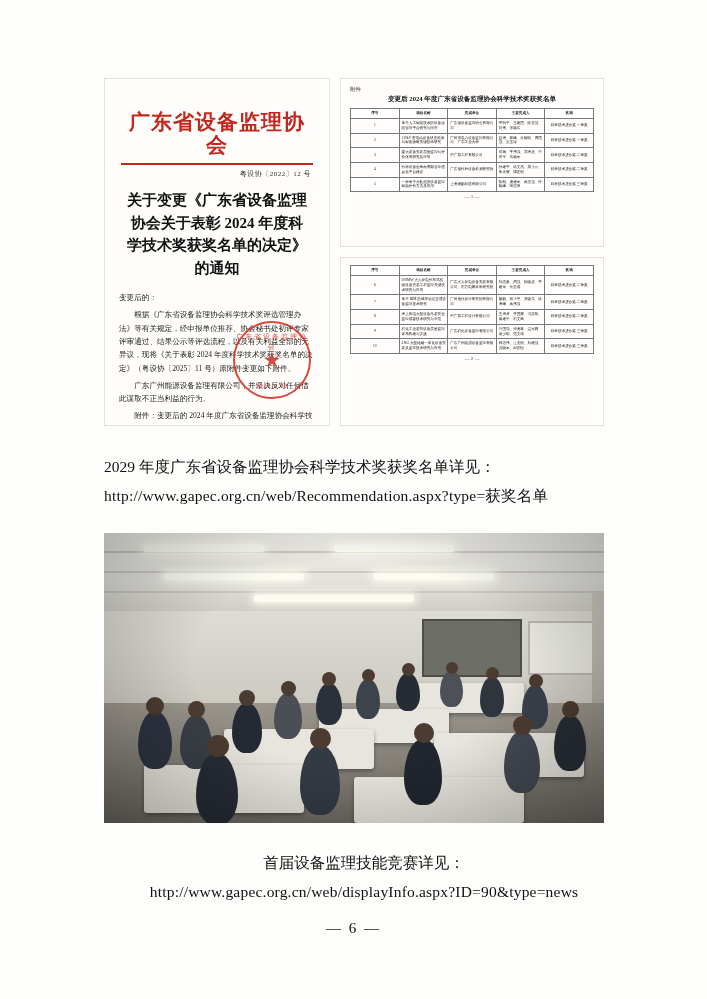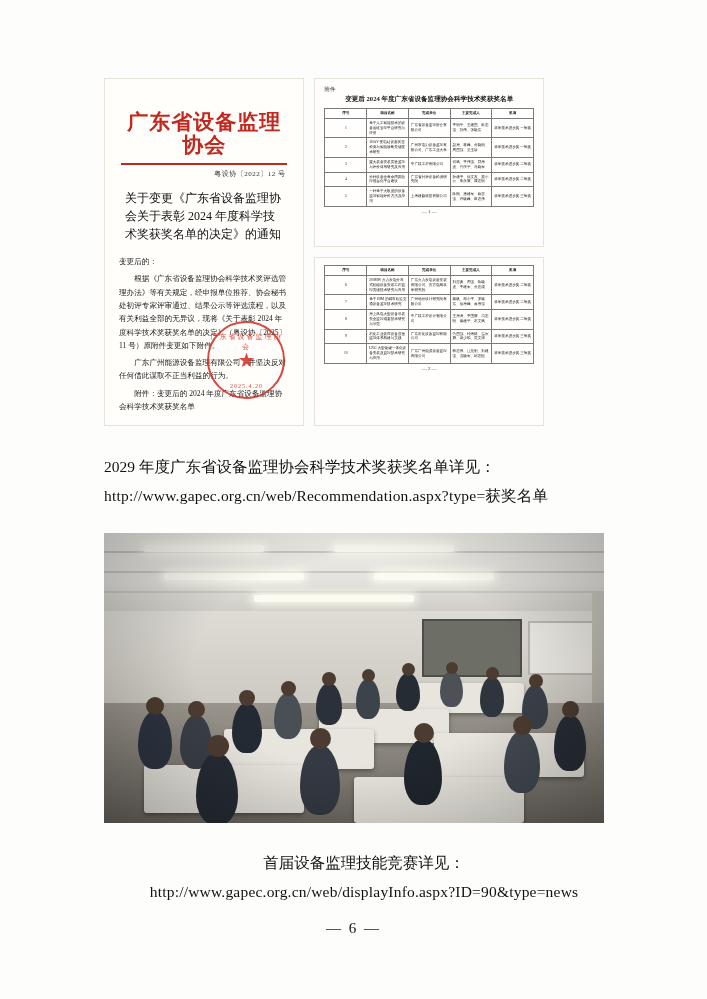--- a/index.html
+++ b/index.html
@@ -25,7 +25,7 @@
     position: absolute;
     left: 104px;
     top: 78px;
-    width: 440px;
+    width: 500px;
     height: 348px;
     display: flex;
     gap: 10px;

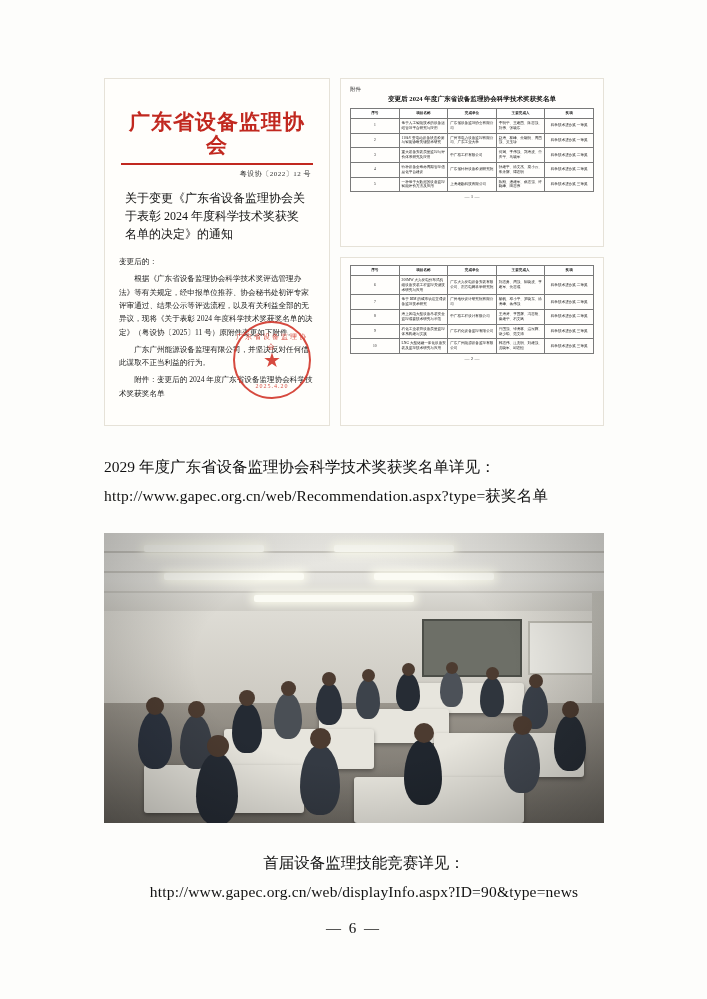--- a/index.html
+++ b/index.html
@@ -63,10 +63,11 @@
     letter-spacing: .5px;
   }
   .doc-heading {
-    font-size: 12px;
+    font-size: 15px;
     line-height: 1.5;
+    text-align: center;
     color: #111;
-    font-weight: normal;
+    font-weight: bold;
     margin-bottom: 12px;
     padding: 0 6px;
   }

